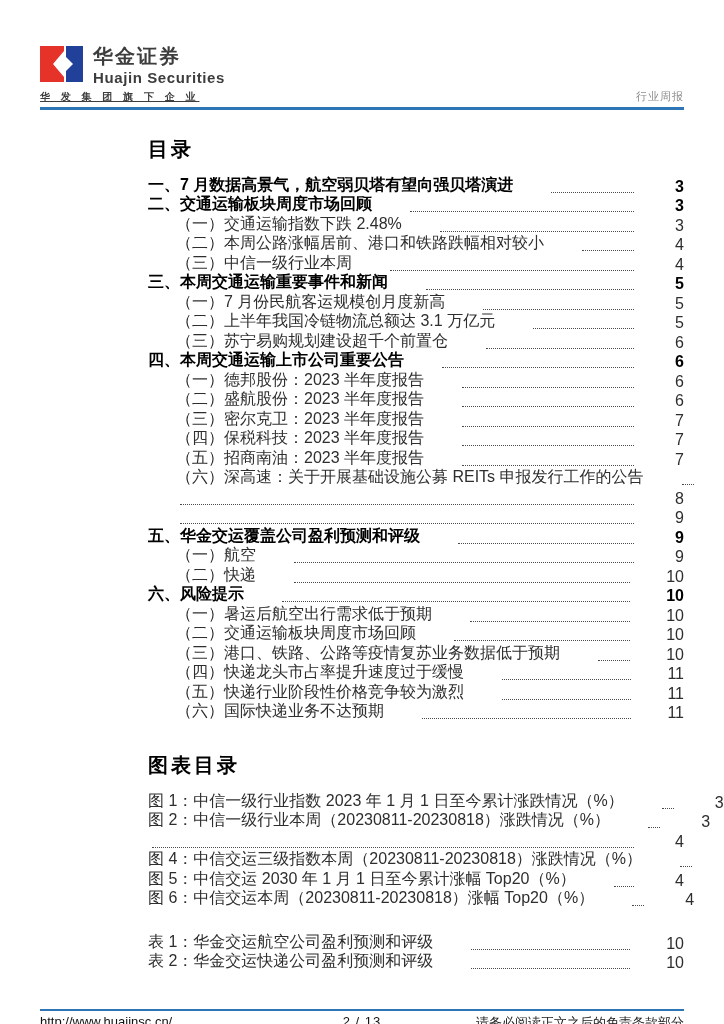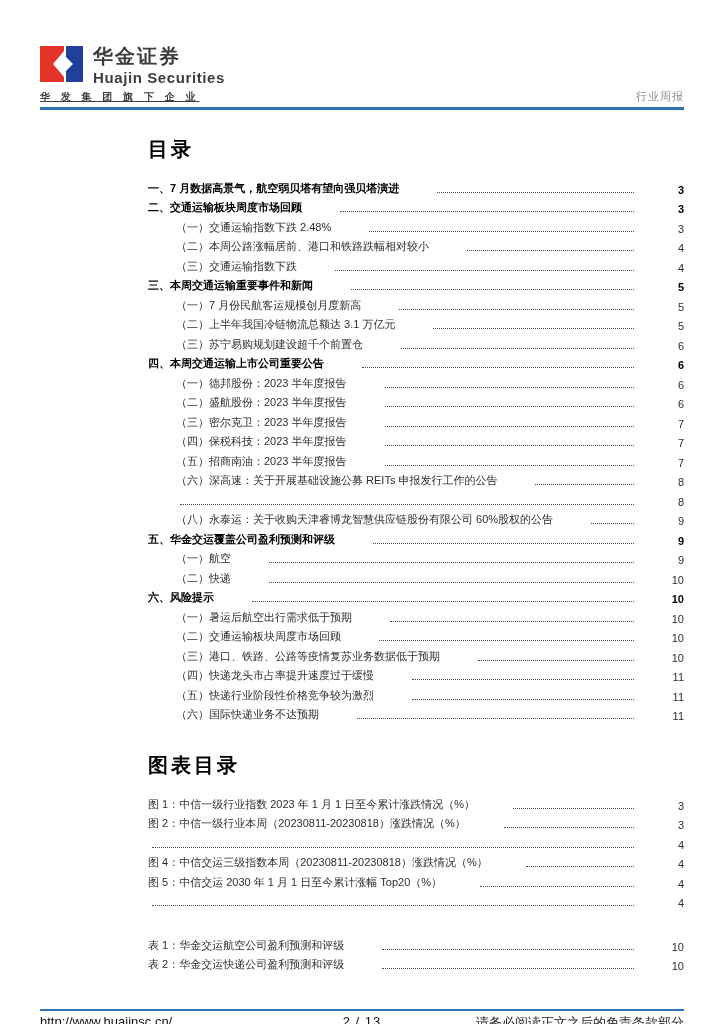--- a/index.html
+++ b/index.html
@@ -40,7 +40,7 @@
   .toc-row{
     display:flex;align-items:flex-end;
     height:19.5px;
-    font-size:11px;color:#2e2e2e;gap:34px;
+    font-size:16px;color:#2e2e2e;gap:34px;
   }
   .toc-row .toc-label{white-space:nowrap;}
   .toc-row.lvl1{font-weight:bold;color:#000;}

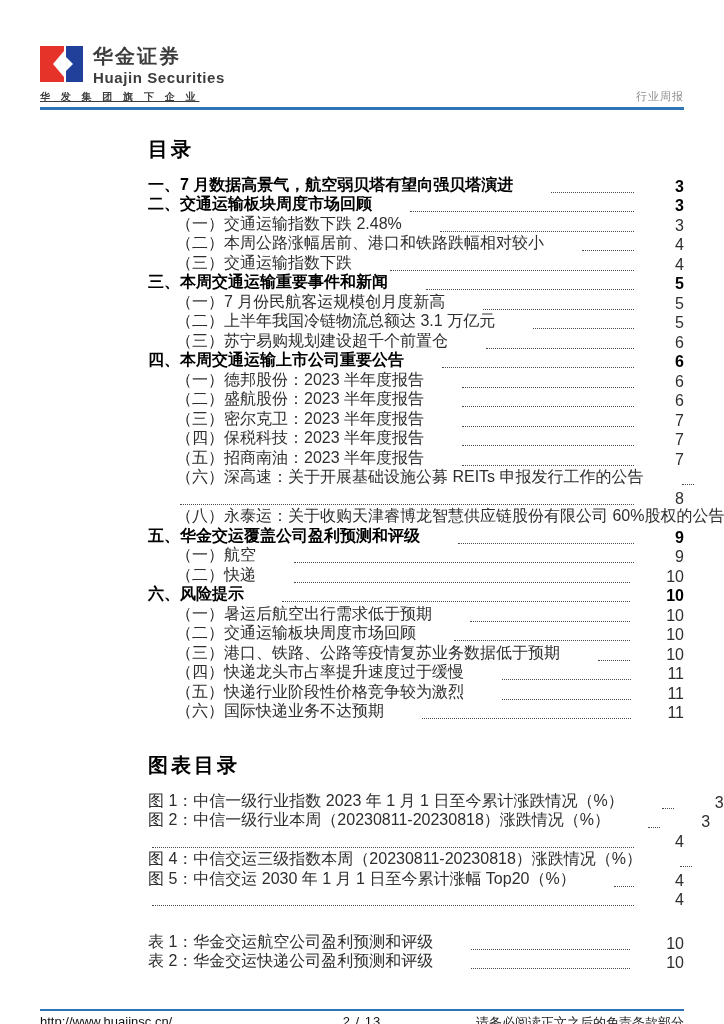--- a/index.html
+++ b/index.html
@@ -117,7 +117,7 @@
           <span class="toc-page">4</span>
         </div>
         <div class="toc-row lvl2">
-          <span class="toc-label">（三）交通运输指数下跌</span>
+          <span class="toc-label">（三）中信一级行业本周</span>
           <span class="leader"></span>
           <span class="toc-page">4</span>
         </div>

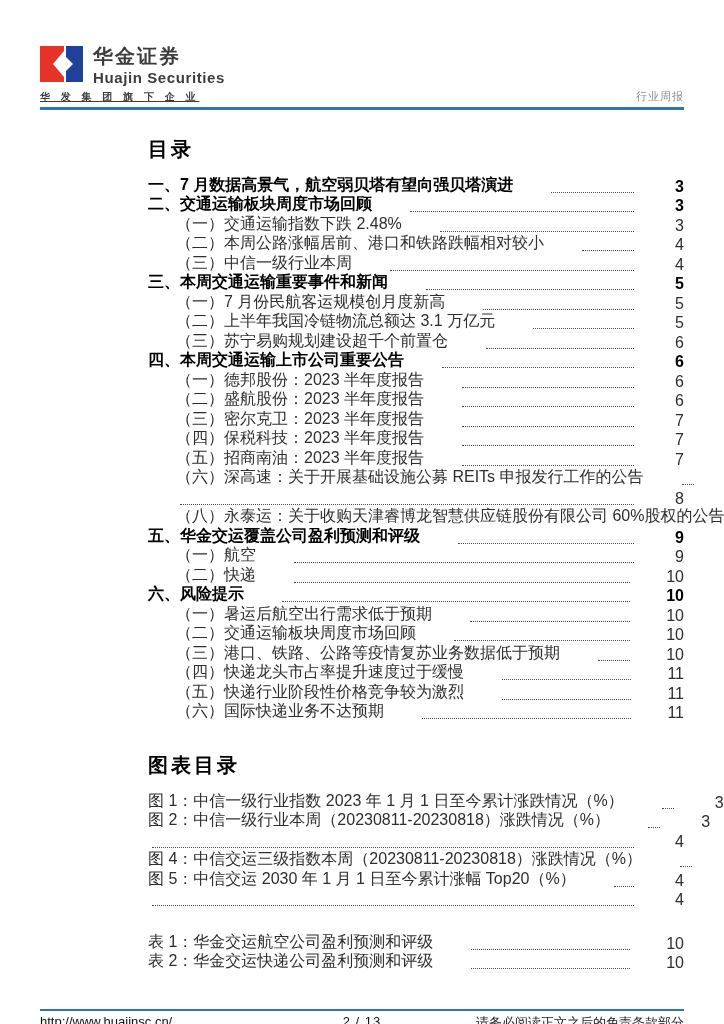--- a/index.html
+++ b/index.html
@@ -181,7 +181,6 @@
           <span class="toc-page">8</span>
         </div>
         <div class="toc-row lvl2">
-          <span class="toc-label">（八）永泰运：关于收购天津睿博龙智慧供应链股份有限公司 60%股权的公告</span>
           <span class="leader"></span>
           <span class="toc-page">9</span>
         </div>

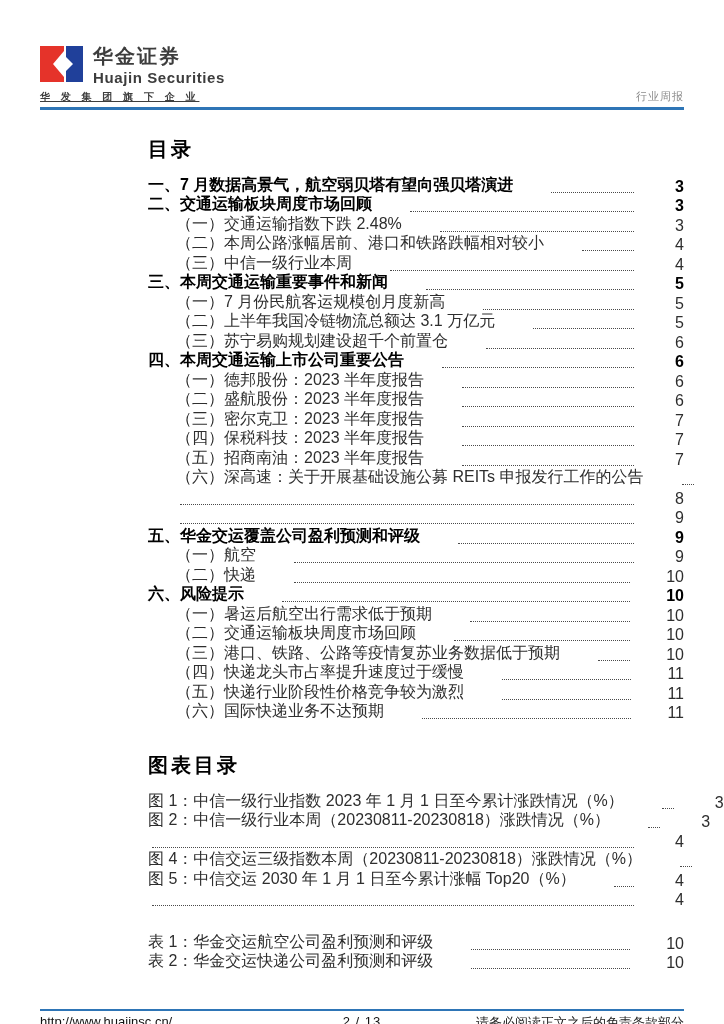--- a/index.html
+++ b/index.html
@@ -263,6 +263,7 @@
           <span class="toc-page">4</span>
         </div>
         <div class="toc-row">
+          <span class="toc-label">图 6：中信交运本周（20230811-20230818）涨幅 Top20（%）</span>
           <span class="leader"></span>
           <span class="toc-page">4</span>
         </div>

